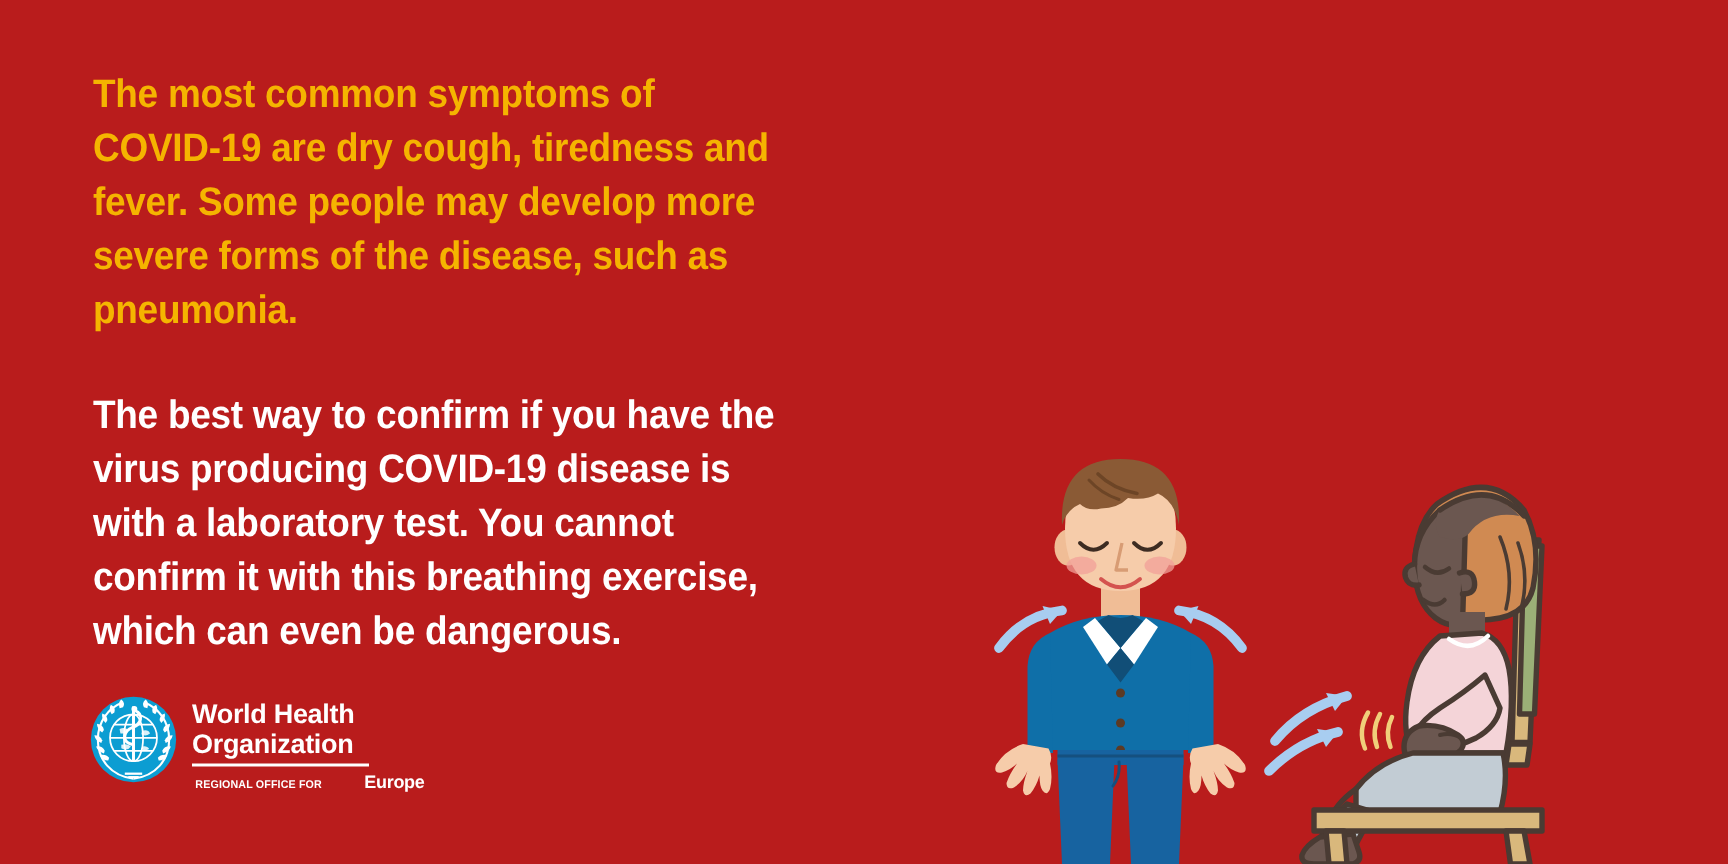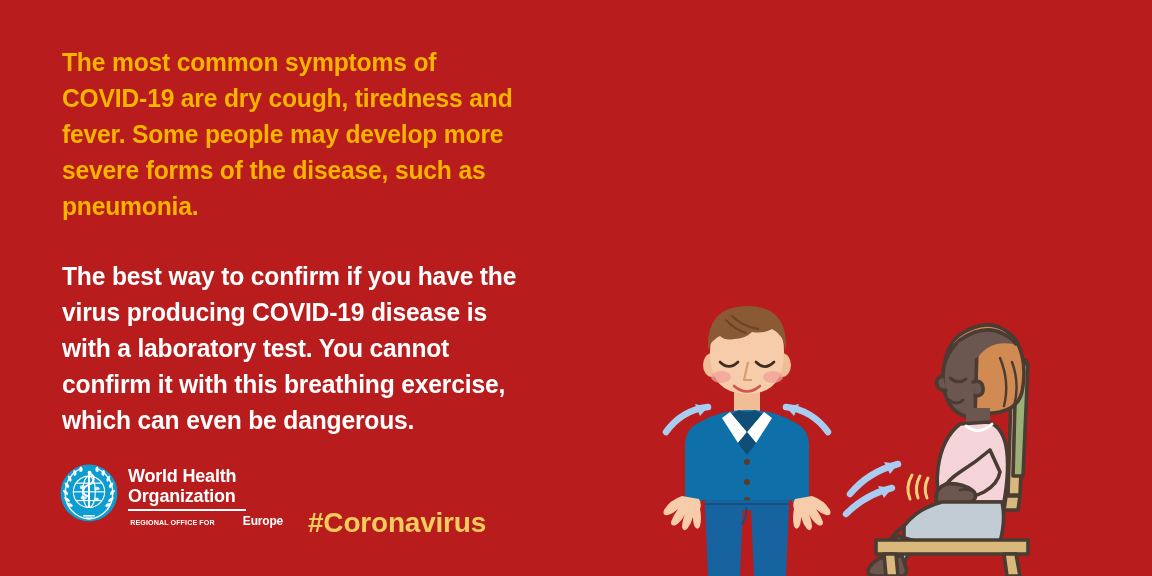--- a/index.html
+++ b/index.html
@@ -208,7 +208,6 @@
   </div>
 
   <div id="hashtags">
-    <span>#Coronavirus</span>
   </div>
 
   <div id="illustration">

